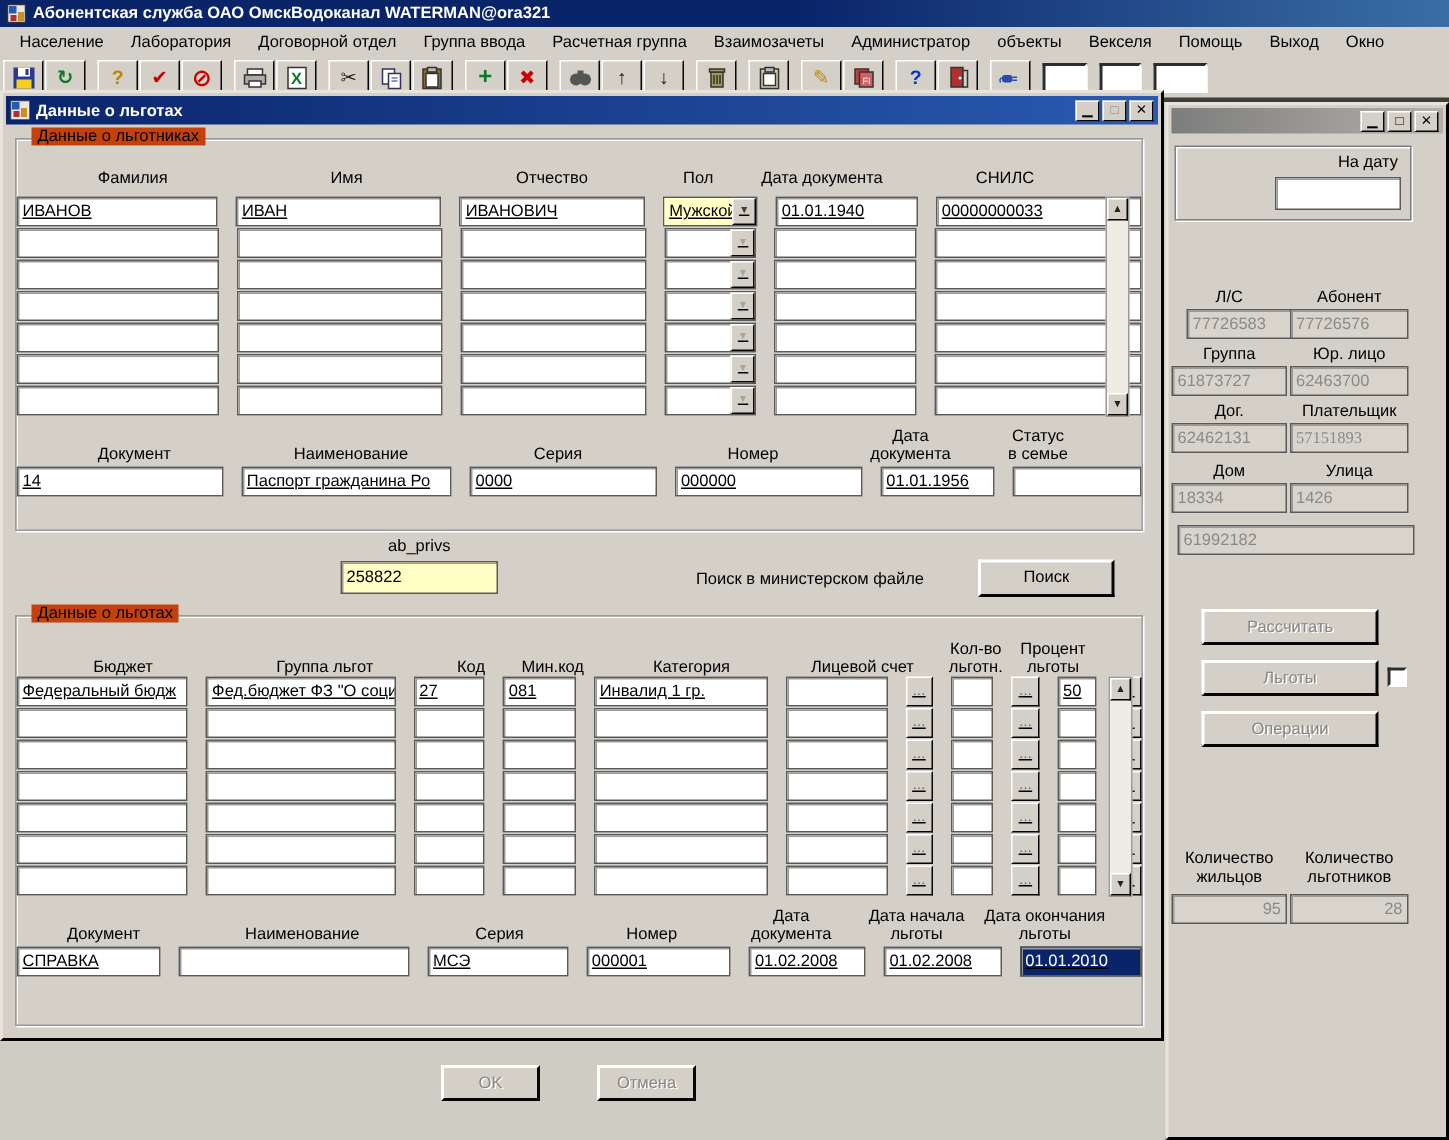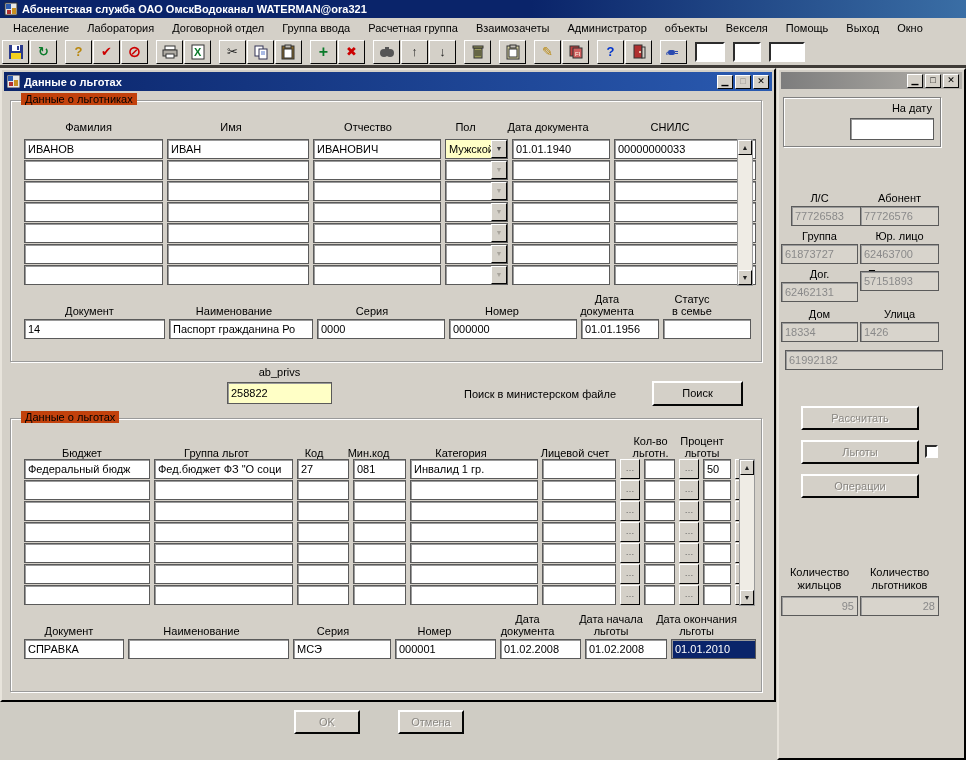--- a/index.html
+++ b/index.html
@@ -30,7 +30,7 @@
   .g-blk{color:#222;font-weight:bold}
 
   
-  #dialog { position:absolute; left:0; top:68px; width:776px; height:634px;
+  #dialog { position:absolute; left:0; top:60px; width:776px; height:634px;
     background:#d4d0c8; border:2px outset #fff; border-color:#e8e4dc #4a4a4a #4a4a4a #e8e4dc; }
   #dlg-title { position:absolute; left:2px; top:2px; right:2px; height:19px;
     background:linear-gradient(90deg,#0a246a,#2a5ab0); color:#fff; font-weight:bold;

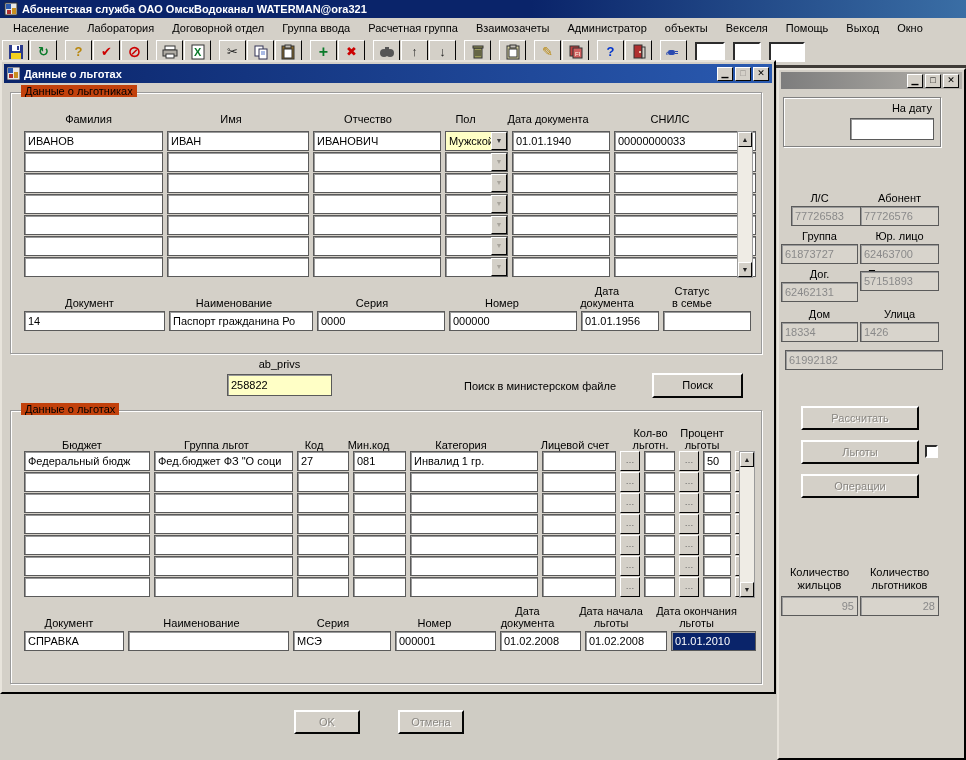--- a/index.html
+++ b/index.html
@@ -48,7 +48,7 @@
 
   .hrow { display:flex; gap:2px; padding-left:8px; align-items:flex-end; }
   .hcell { text-align:center; white-space:pre-line; line-height:12px; }
-  .trow { display:flex; gap:4px; padding-left:13px; margin-bottom:1px; align-items:stretch; }
+  .trow { display:flex; gap:12px; padding-left:0; margin-bottom:1px; align-items:stretch;text-decoration:underline; }
   .cell { background:#fff; border:1px solid #5a5a5a; box-shadow:inset 1px 1px 0 #9a9a9a;
     height:20px; line-height:18px; padding:0 3px; overflow:hidden; white-space:nowrap; }
 

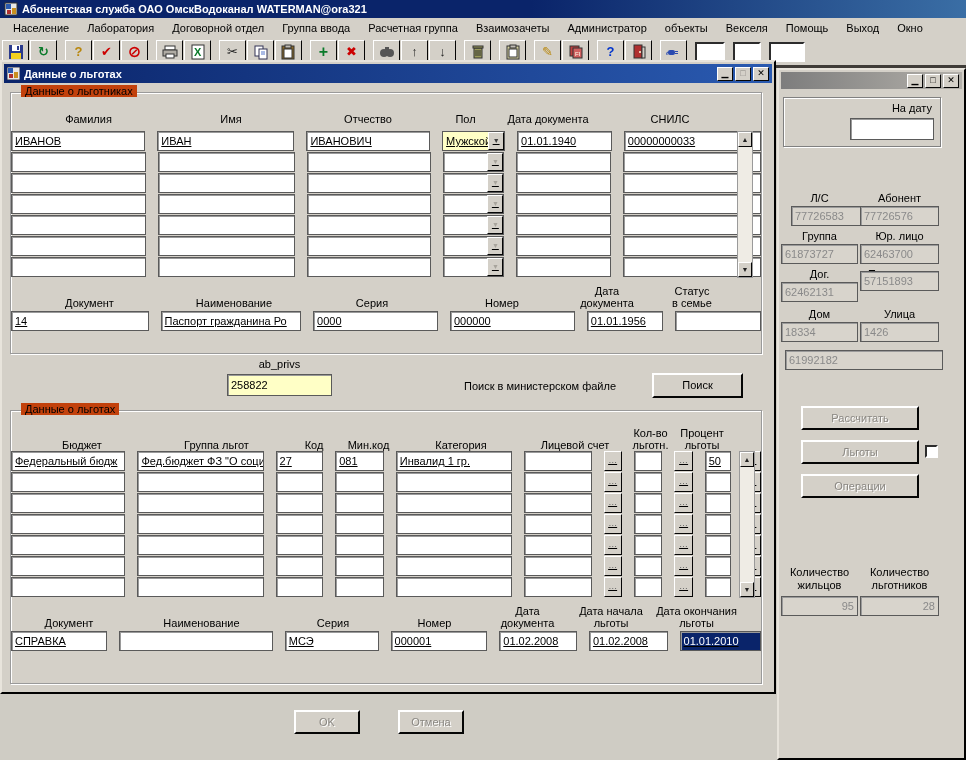--- a/index.html
+++ b/index.html
@@ -557,7 +557,7 @@
   <div class="plabel" style="left:2px;  top:198px; width:77px;">Дог.</div>
   <div class="plabel" style="left:81px; top:198px; width:79px;">Плательщик</div>
   <div class="pfield" style="left:2px;  top:212px; width:77px;">62462131</div>
-  <div class="pfield" style="left:81px; top:201px; width:79px;">57151893</div>
+  <div class="pfield" style="left:81px; top:212px; width:79px;font-family:Liberation Serif, serif;">57151893</div>
 
   <div class="plabel" style="left:2px;  top:238px; width:77px;">Дом</div>
   <div class="plabel" style="left:81px; top:238px; width:79px;">Улица</div>

